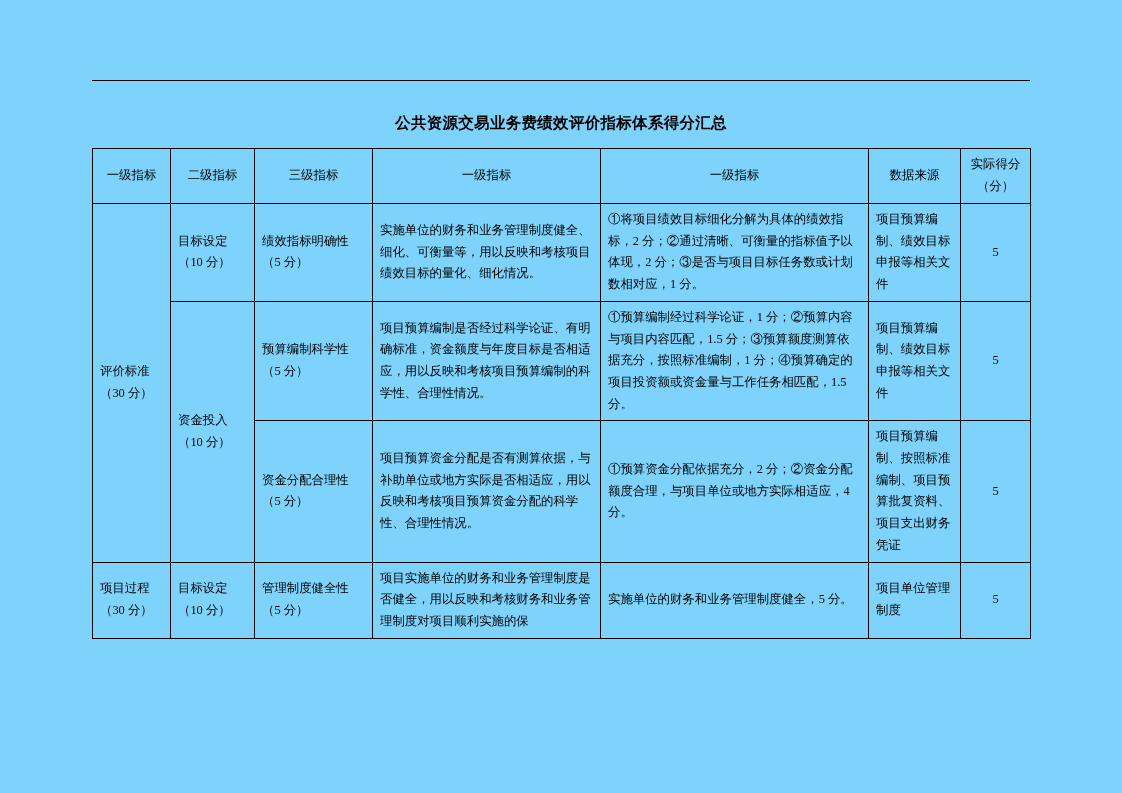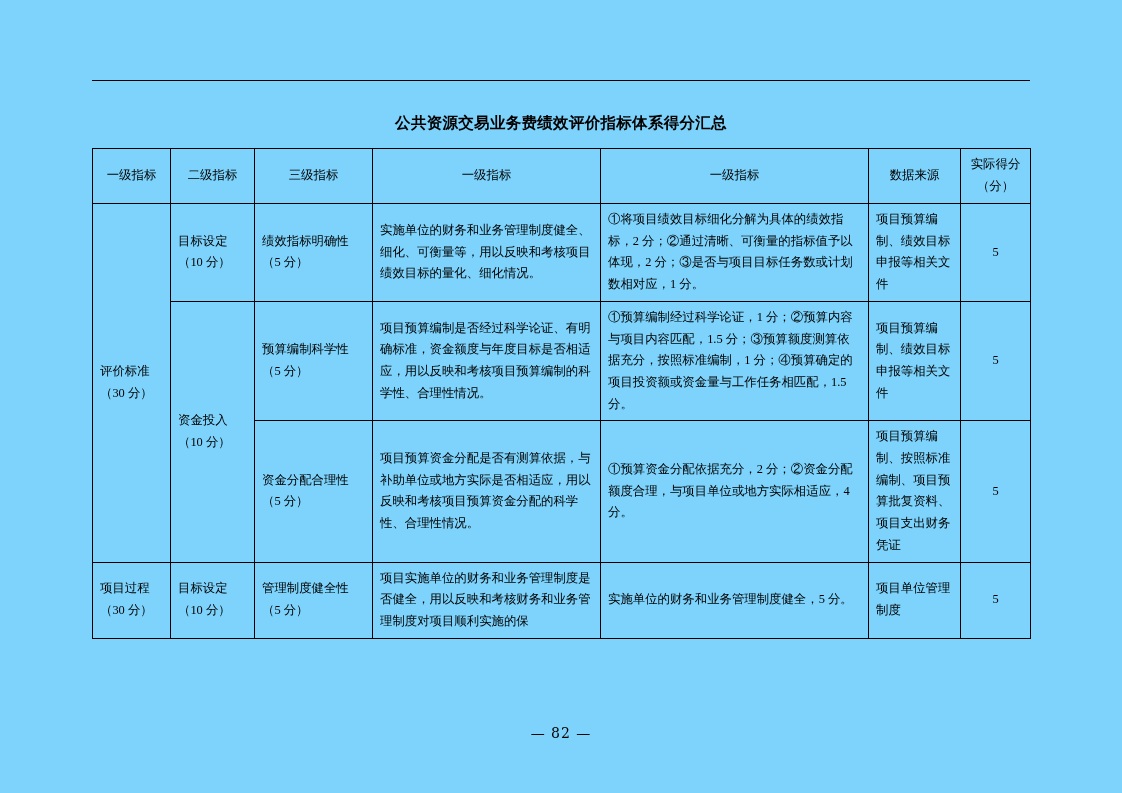--- a/index.html
+++ b/index.html
@@ -186,7 +186,6 @@
     </tbody>
   </table>
 
-  <div class="pagenum">— 82 —</div>
 
 </div>
 

